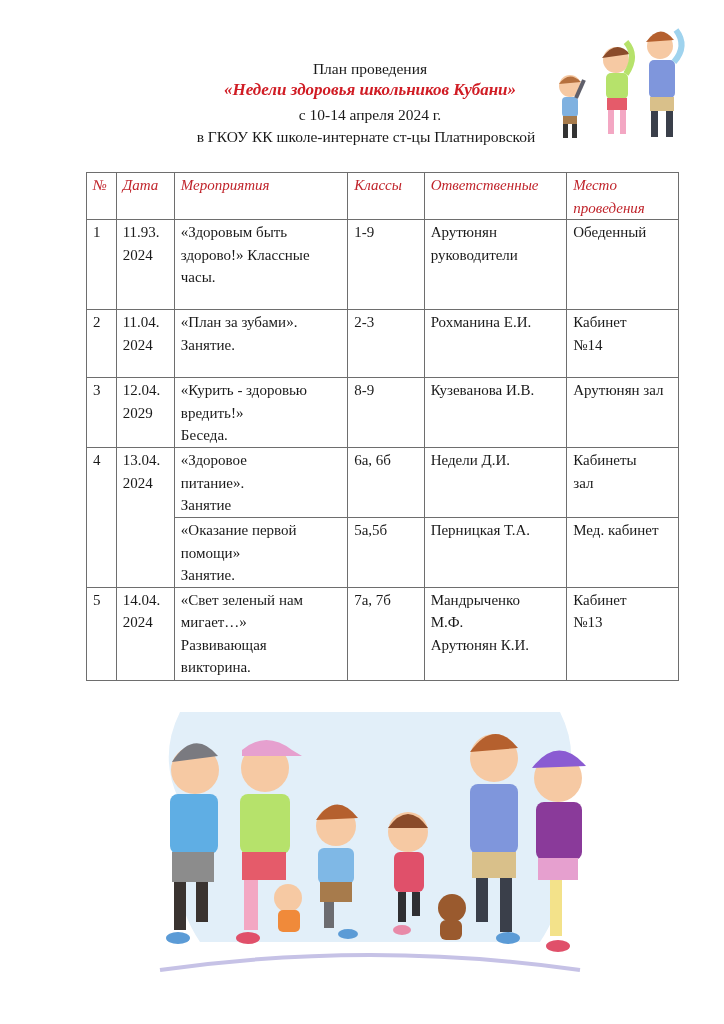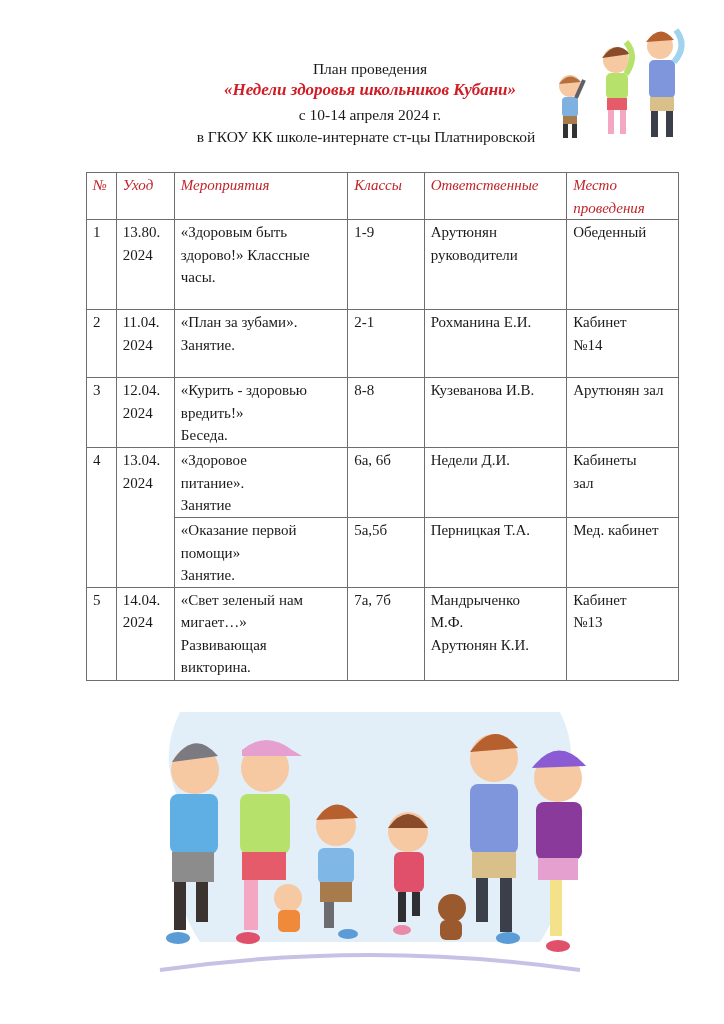--- a/index.html
+++ b/index.html
@@ -71,7 +71,7 @@
           <span class="cell">№</span>
         </th>
     <th>
-          <span class="cell">Уход</span>
+          <span class="cell">Дата</span>
         </th>
     <th>
           <span class="cell">Мероприятия</span>

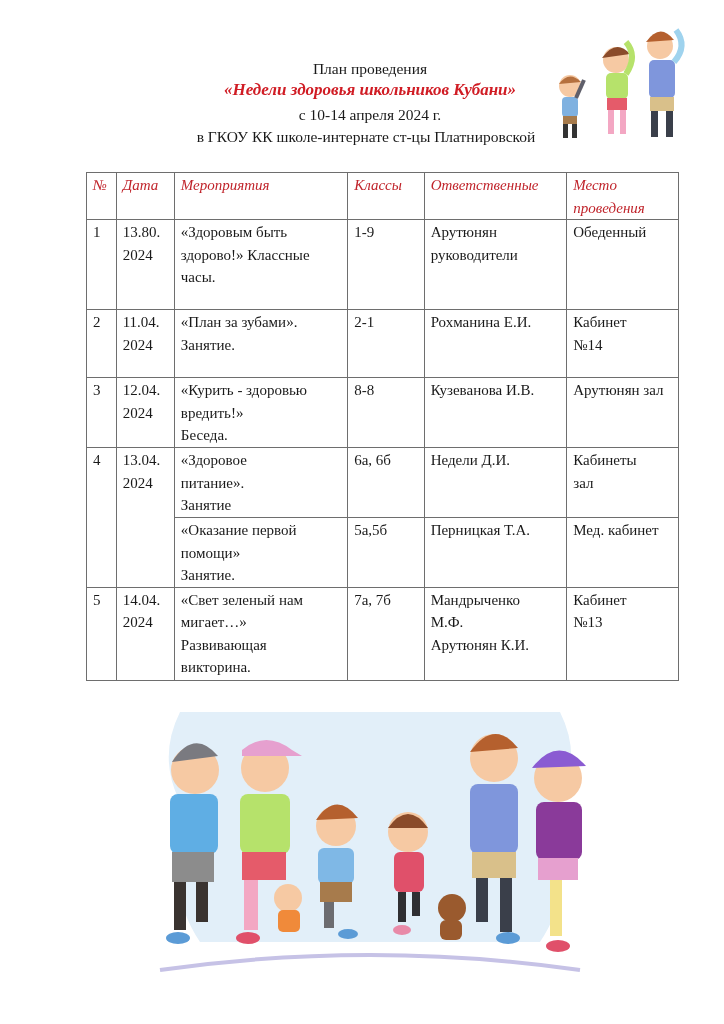--- a/index.html
+++ b/index.html
@@ -92,7 +92,7 @@
           <span class="cell">1</span>
         </td>
     <td>
-          <span class="cell">13.80.
+          <span class="cell">11.93.
 2024</span>
         </td>
     <td>

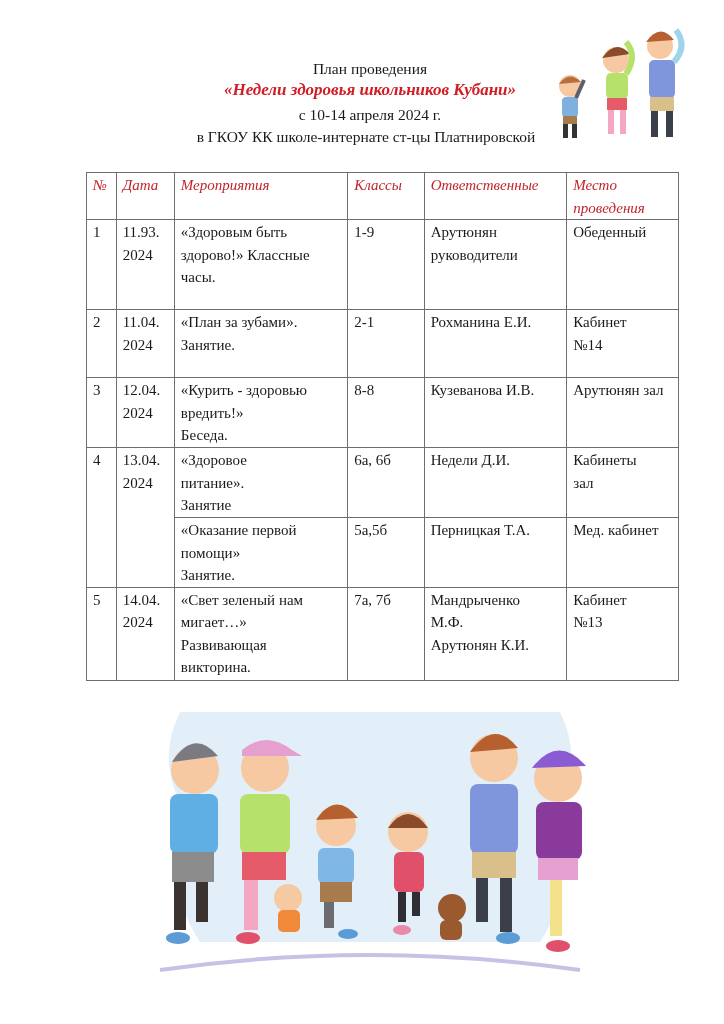--- a/index.html
+++ b/index.html
@@ -124,7 +124,7 @@
 Занятие.</span>
         </td>
     <td>
-          <span class="cell">2-1</span>
+          <span class="cell">2-3</span>
         </td>
     <td>
           <span class="cell">Рохманина Е.И.</span>

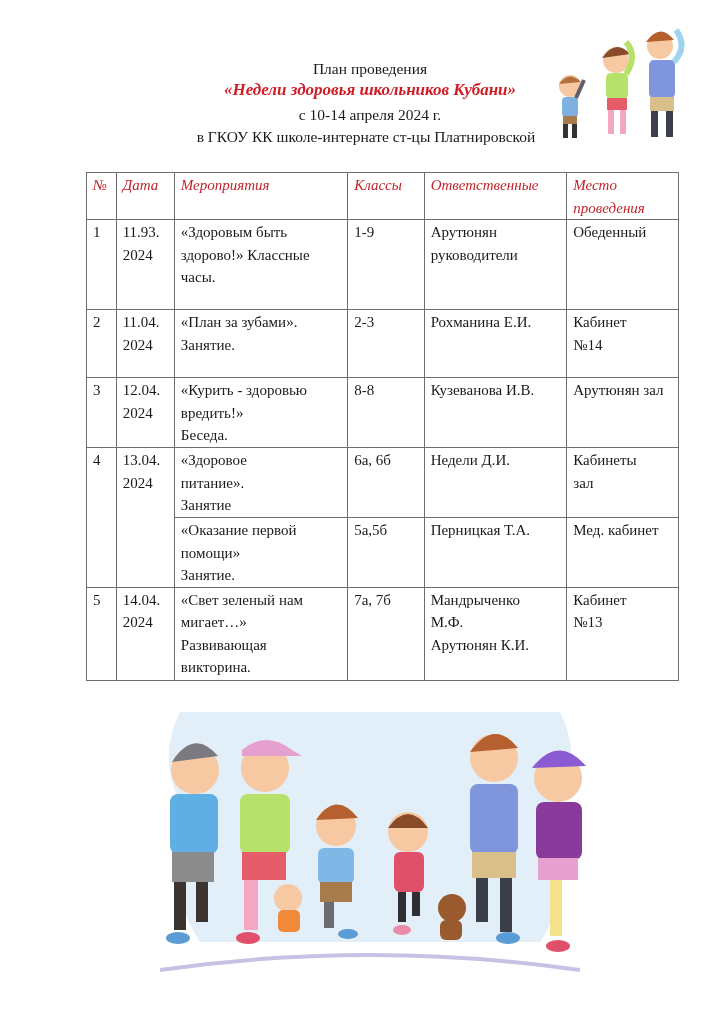--- a/index.html
+++ b/index.html
@@ -140,7 +140,7 @@
         </td>
     <td>
           <span class="cell">12.04.
-2024</span>
+2029</span>
         </td>
     <td>
           <span class="cell">«Курить - здоровью

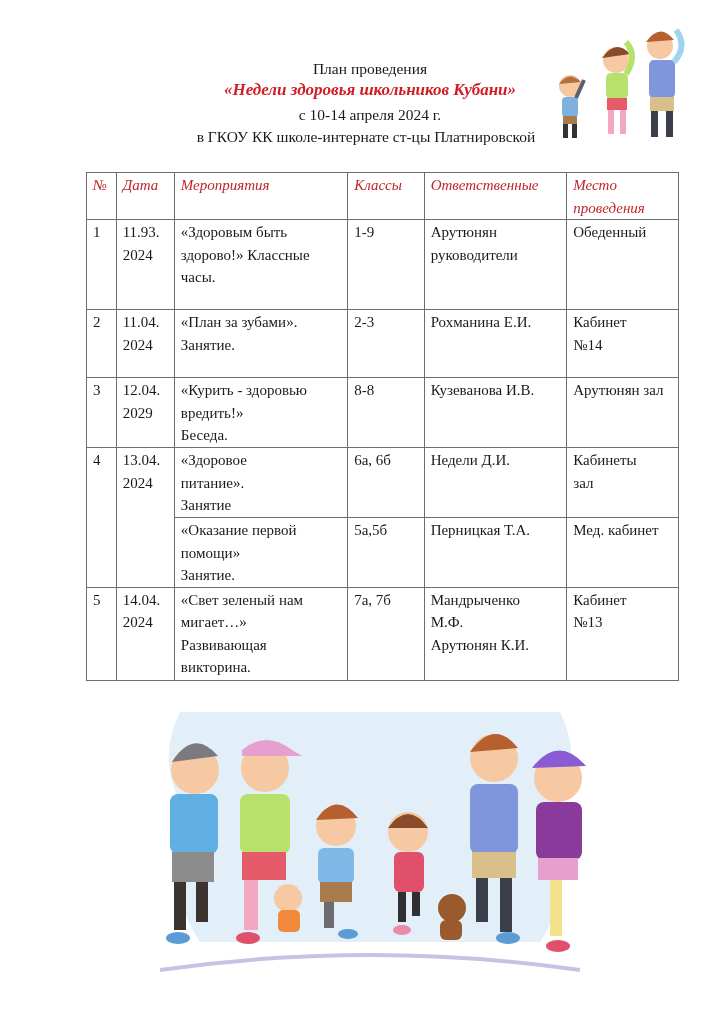--- a/index.html
+++ b/index.html
@@ -148,7 +148,7 @@
 Беседа.</span>
         </td>
     <td>
-          <span class="cell">8-8</span>
+          <span class="cell">8-9</span>
         </td>
     <td>
           <span class="cell">Кузеванова И.В.</span>

